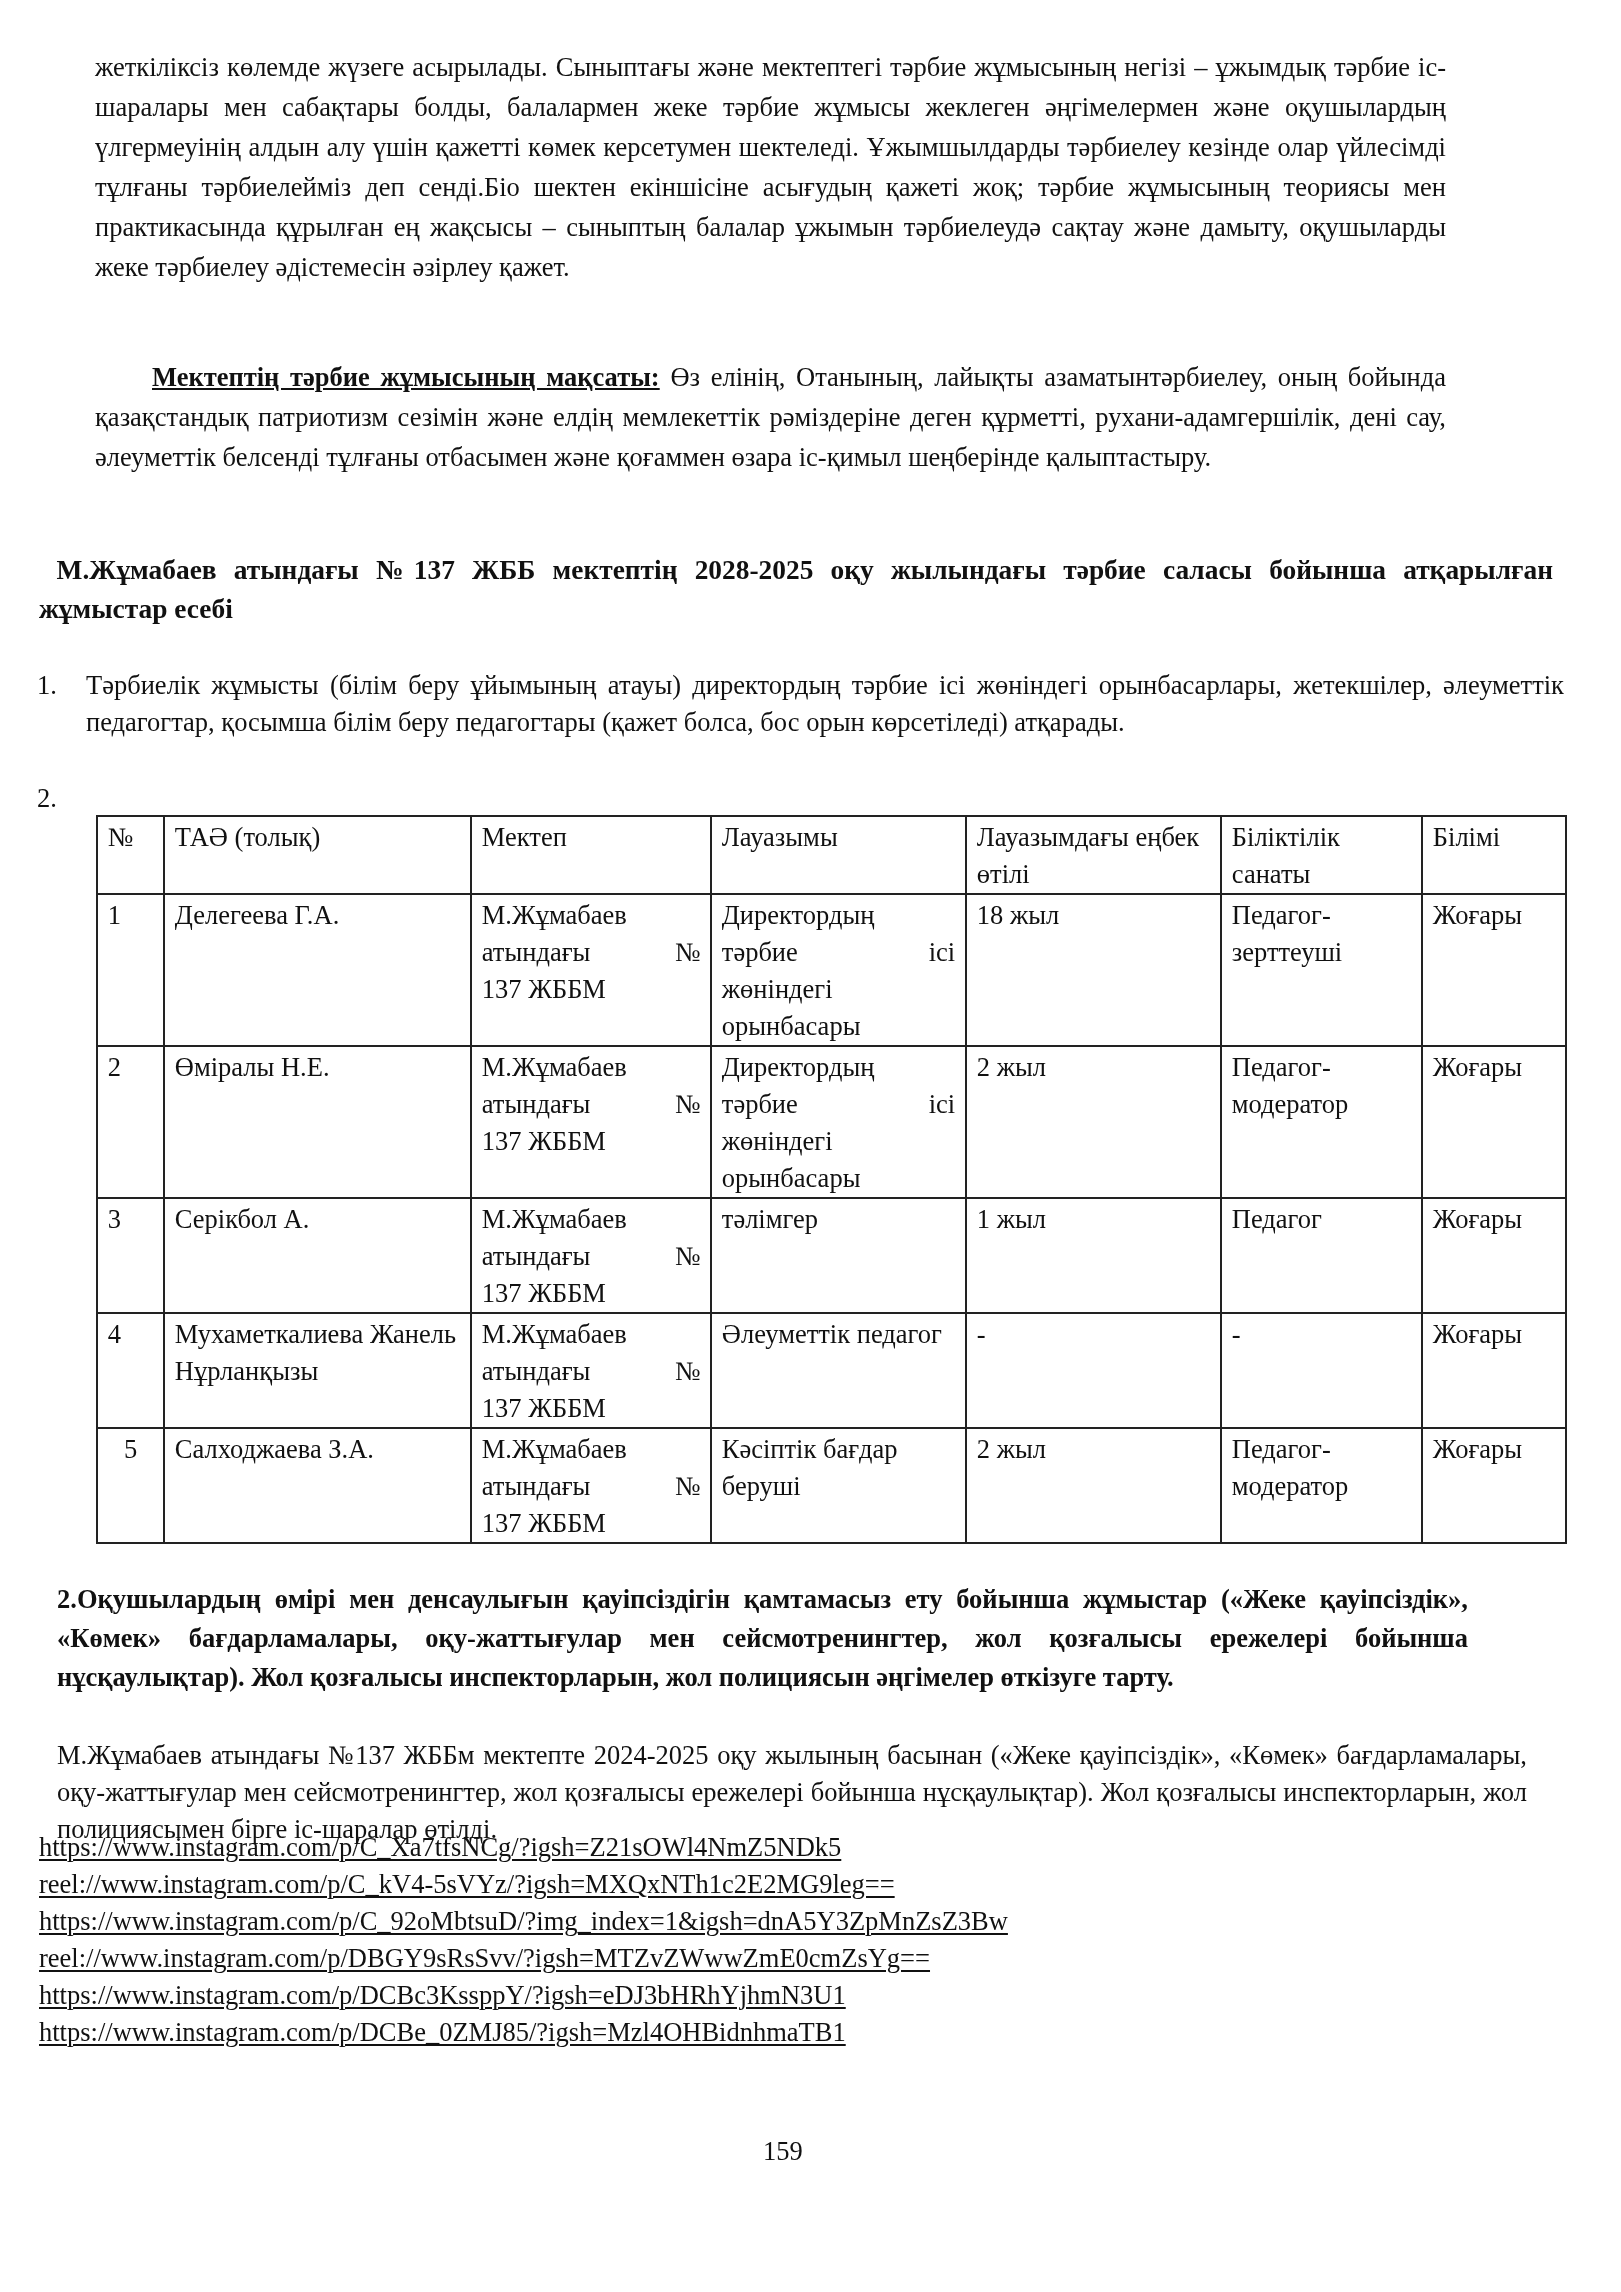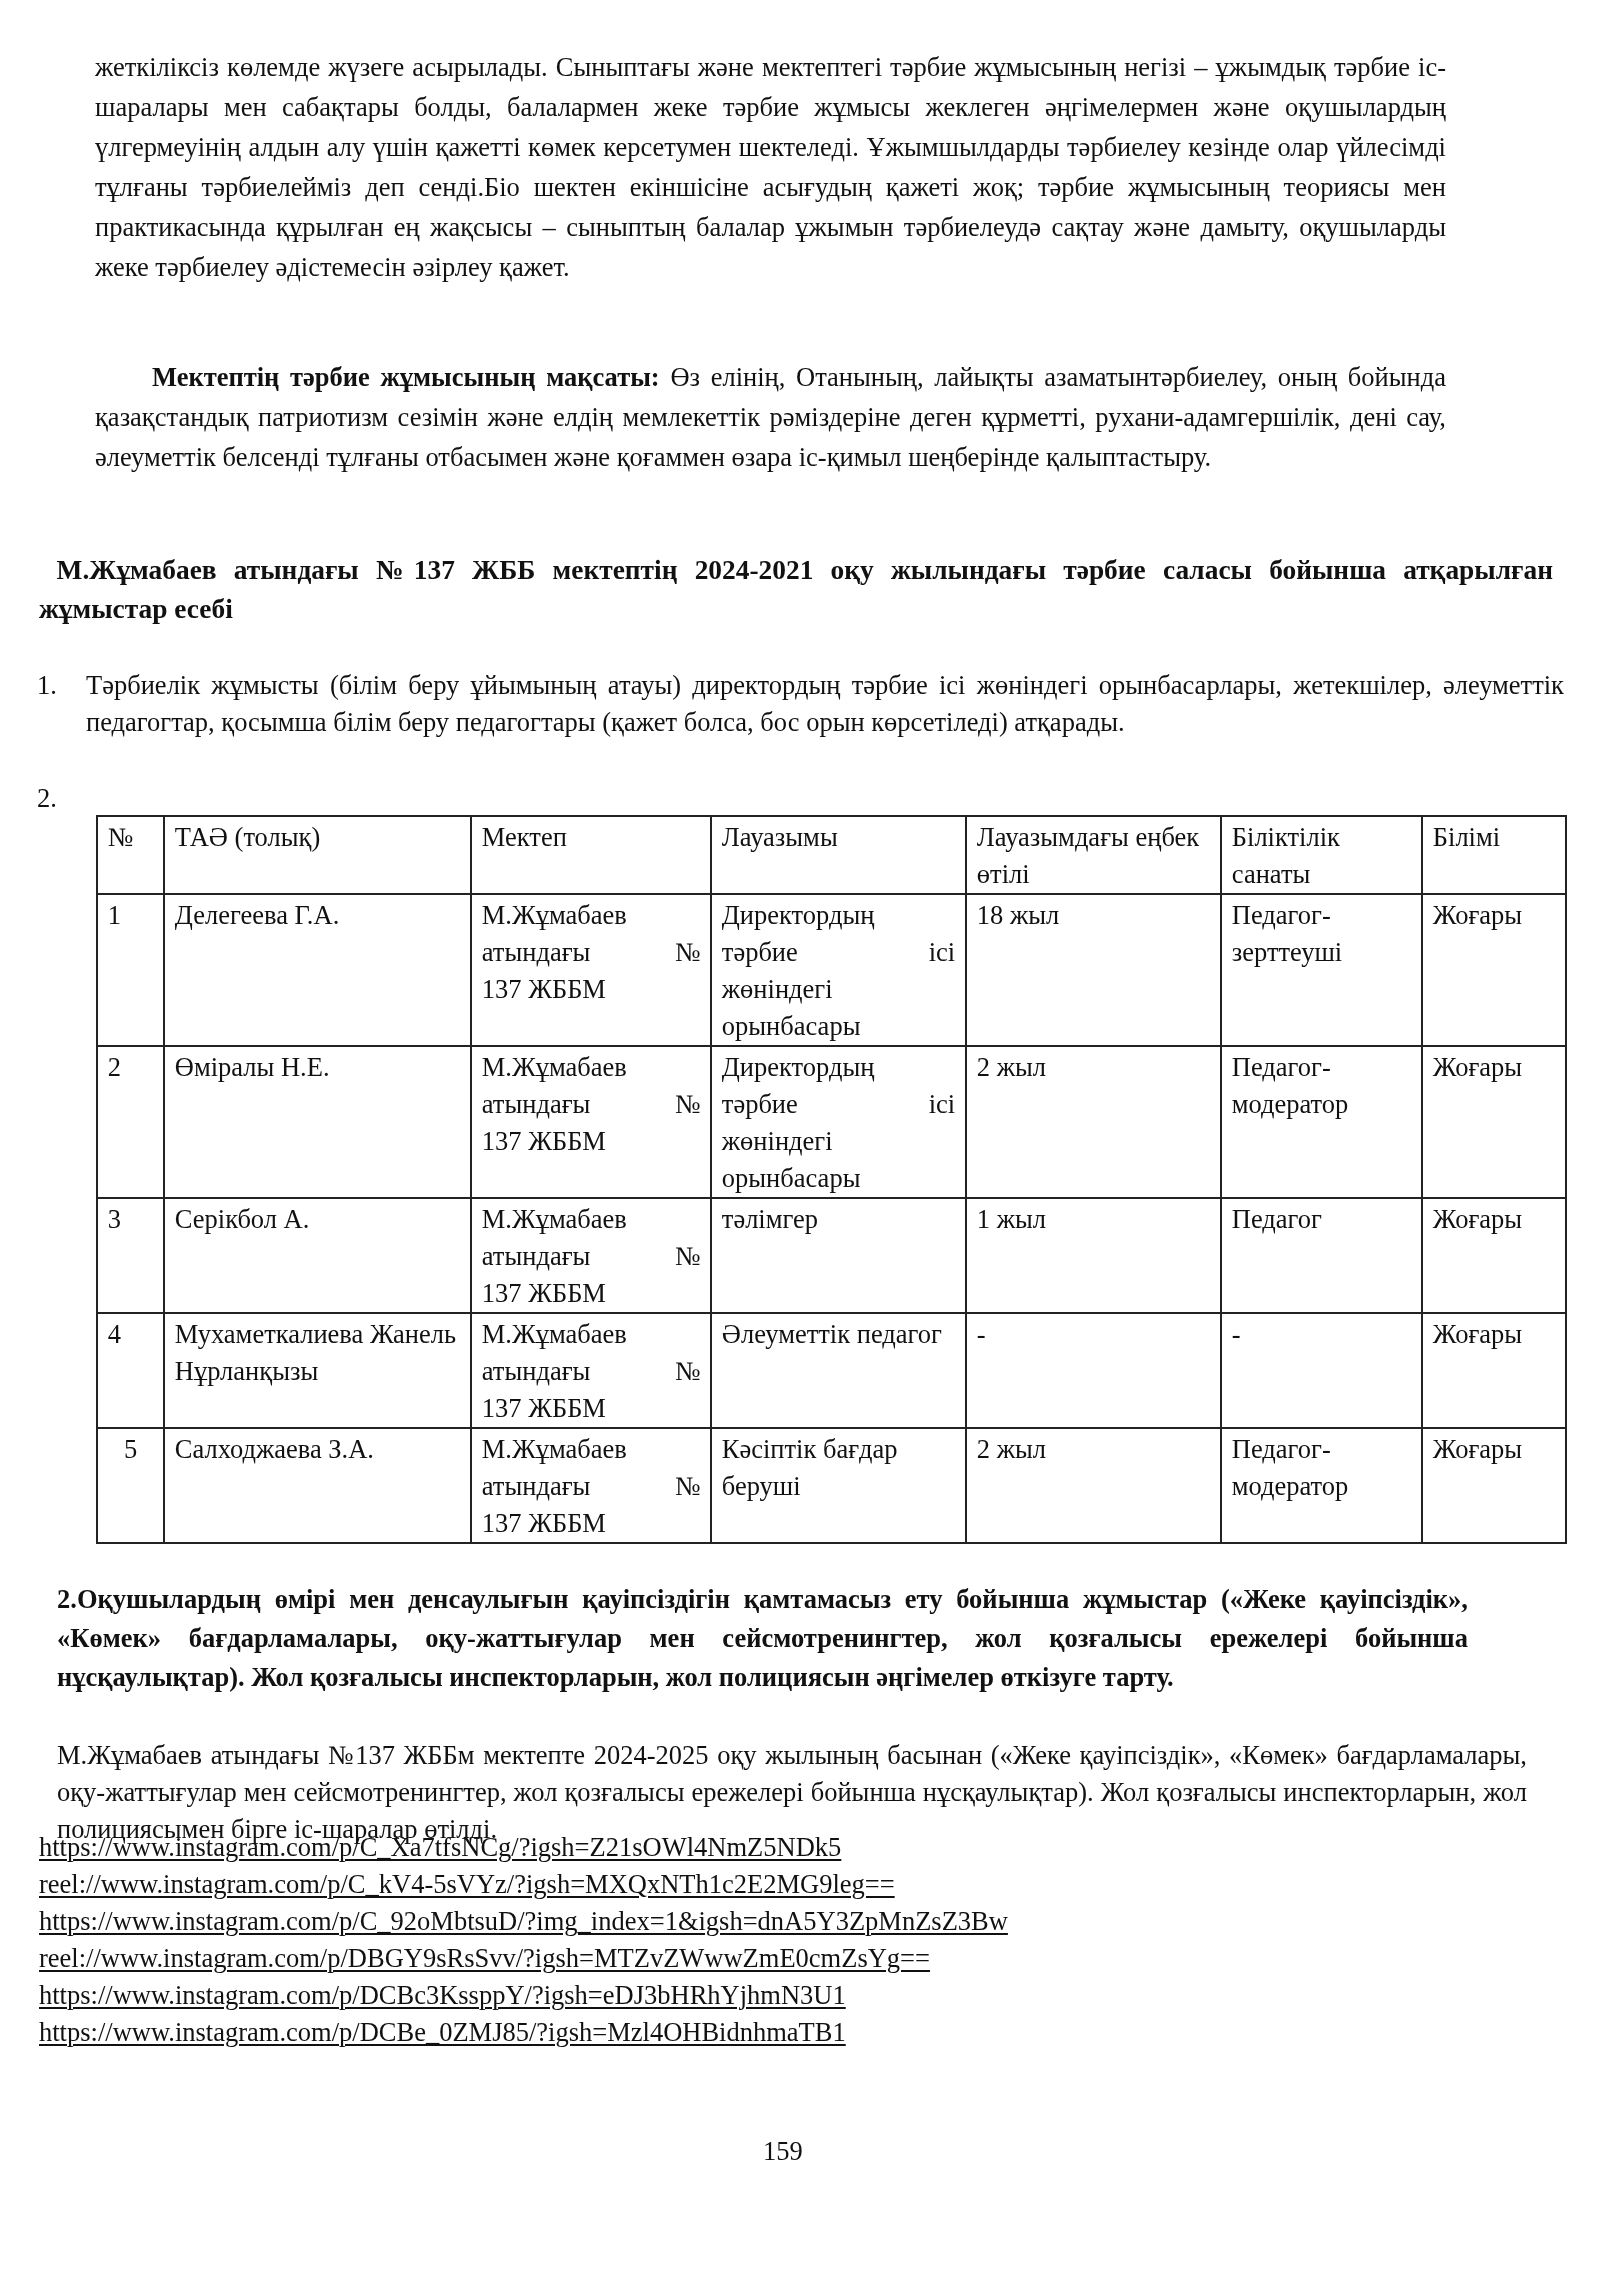--- a/index.html
+++ b/index.html
@@ -13,7 +13,7 @@
     font-size: 26.5px; line-height: 40px; text-align: justify;
     text-align-last: left;
   }
-  .bold { font-weight: bold; }
+  .bold { font-weight: bold; text-decoration: underline; }
   .heading {
     font-size: 27.4px; line-height: 39px; font-weight: bold; text-align: justify;
     text-align-last: left;

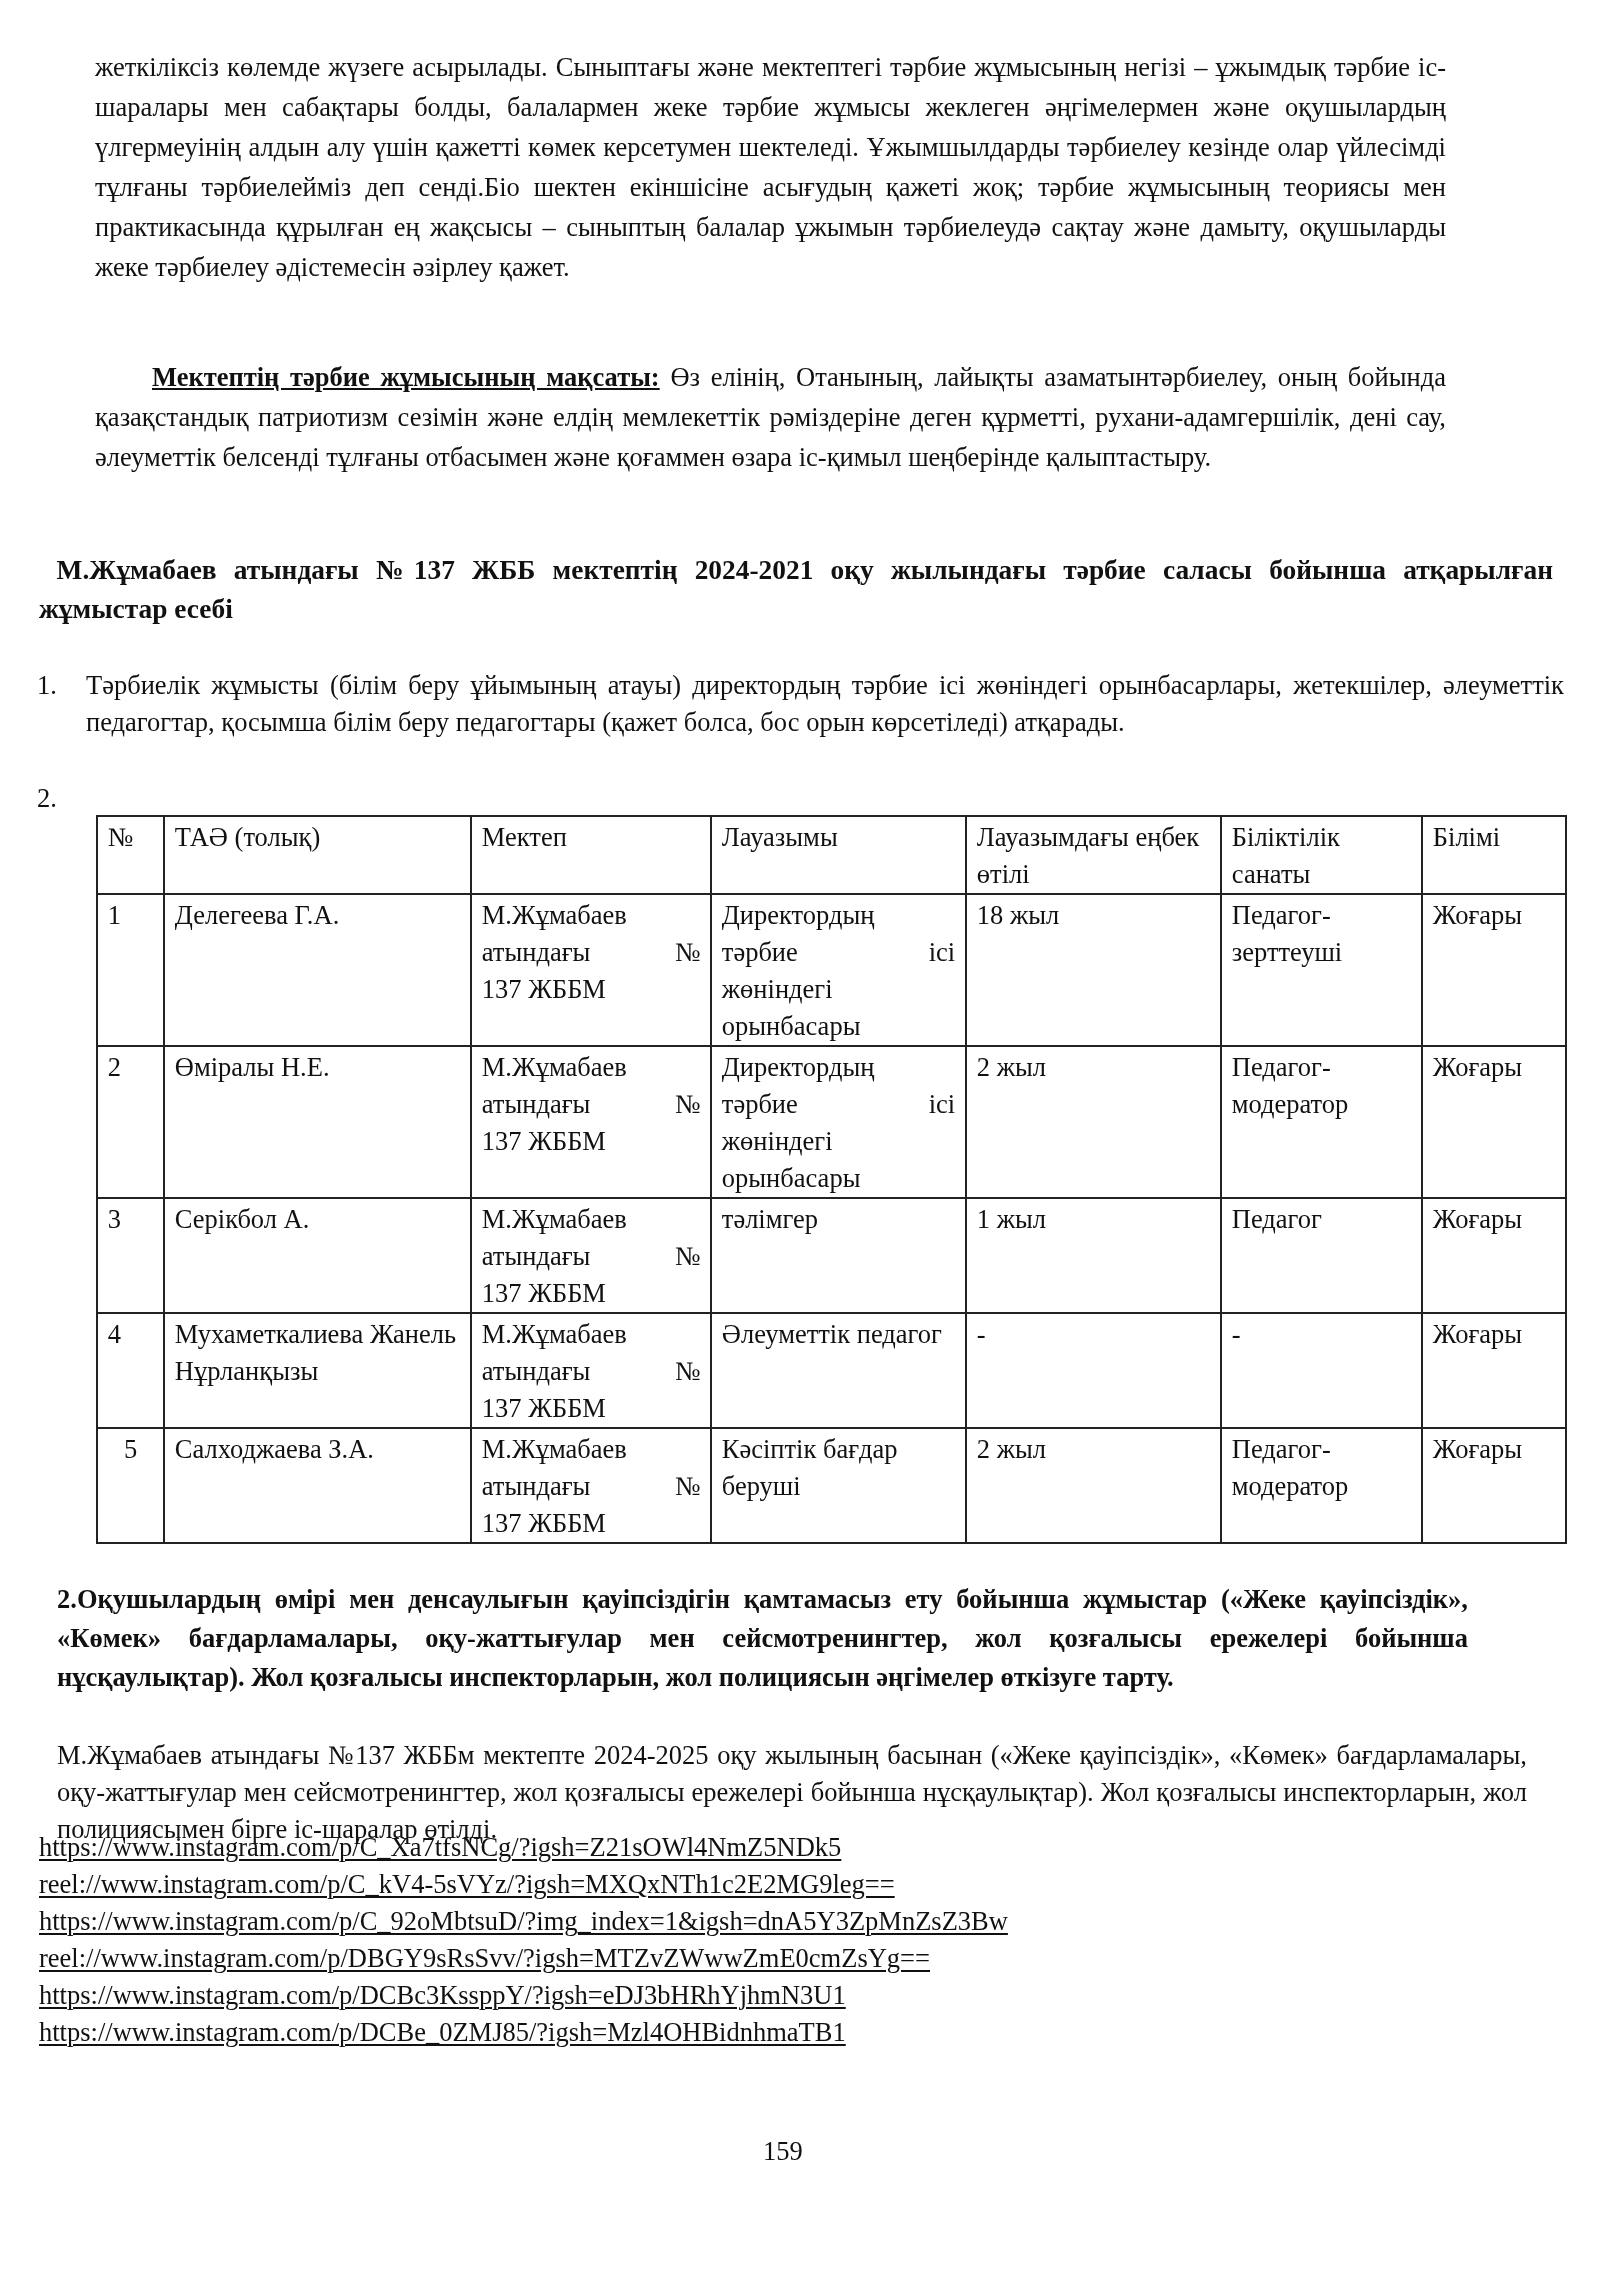--- a/index.html
+++ b/index.html
@@ -52,7 +52,7 @@
   <span class="bold">Мектептің тәрбие жұмысының мақсаты:</span><span> Өз елінің, Отанының, лайықты азаматынтәрбиелеу, оның бойында қазақстандық патриотизм сезімін және елдің мемлекеттік рәміздеріне деген құрметті, рухани-адамгершілік, дені сау, әлеуметтік белсенді тұлғаны отбасымен және қоғаммен өзара іс-қимыл шеңберінде қалыптастыру.</span>
 </div>
 
-<div class="abs heading" style="left:39px; top:551px; width:1514px; text-indent:17.6px;">М.Жұмабаев атындағы №137 ЖББ мектептің 2024-2021 оқу жылындағы тәрбие саласы бойынша атқарылған жұмыстар есебі</div>
+<div class="abs heading" style="left:39px; top:551px; width:1514px; text-indent:17.6px;">М.Жұмабаев атындағы №137 ЖББ мектептің 2028-2025 оқу жылындағы тәрбие саласы бойынша атқарылған жұмыстар есебі</div>
 
 <div class="list-item" style="left:37px; top:667px; width:1529px;">
   <span class="list-num">1.</span>

